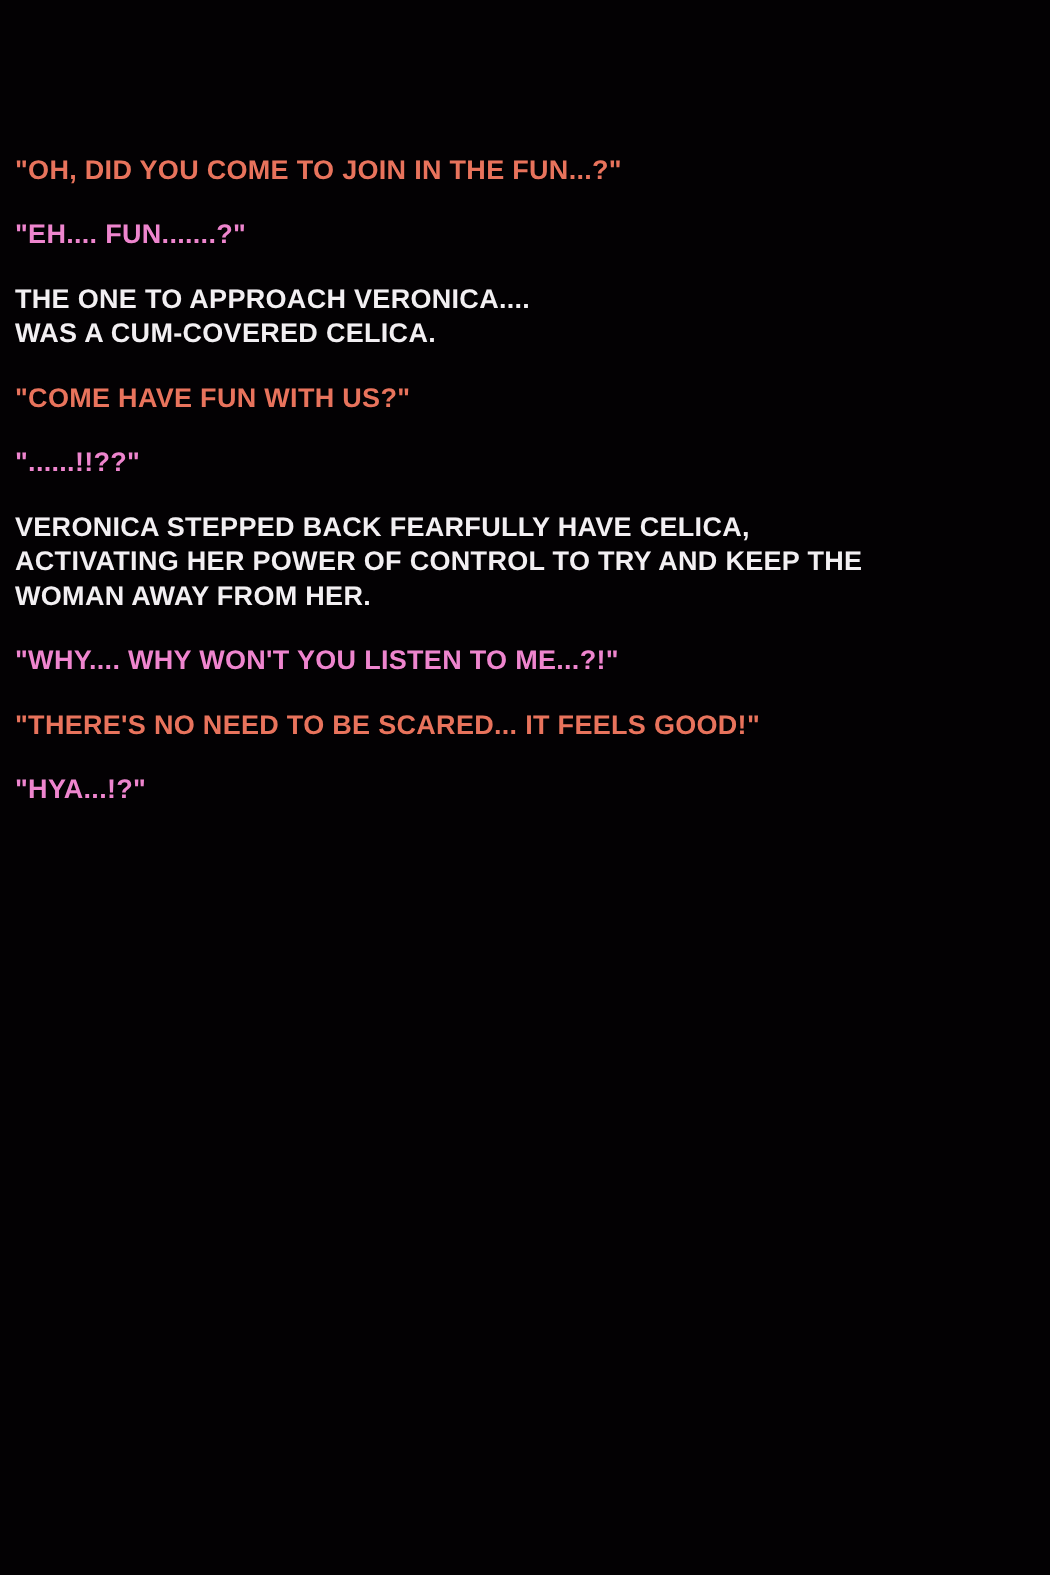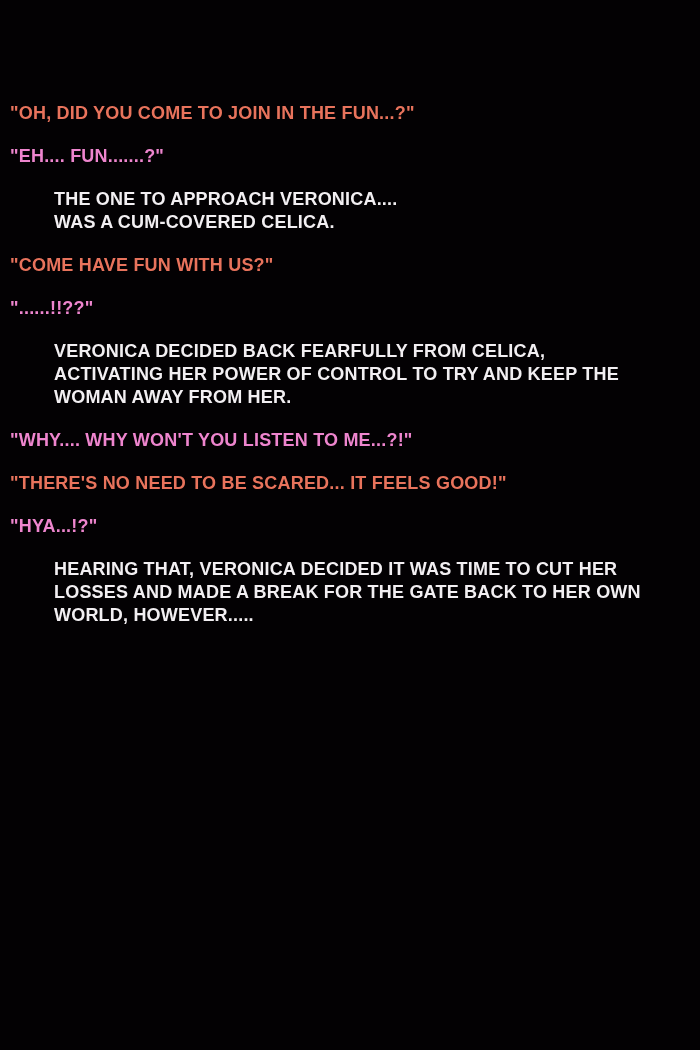--- a/index.html
+++ b/index.html
@@ -32,7 +32,7 @@
   }
   .orange { color: var(--dialogue_orange, #e8735c); }
   .pink   { color: var(--dialogue_pink, #ee85ce); }
-  .white  { color: var(--narration_white, #f2eff2); margin-left: 44px; }
+  .white  { color: var(--narration_white, #f2eff2); }
 </style>
 </head>
 <body>

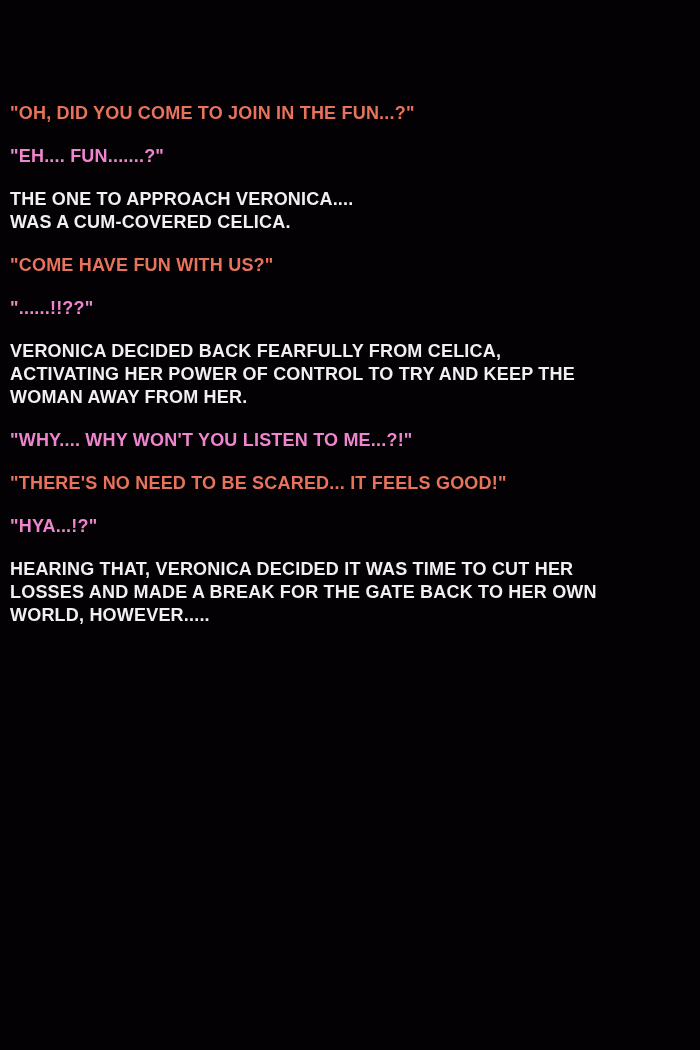--- a/index.html
+++ b/index.html
@@ -45,7 +45,7 @@
 WAS A CUM-COVERED CELICA.</p>
     <p class="line orange">"COME HAVE FUN WITH US?"</p>
     <p class="line pink">"......!!??"</p>
-    <p class="line white">VERONICA DECIDED BACK FEARFULLY FROM CELICA,
+    <p class="line white">VERONICA STEPPED BACK FEARFULLY HAVE CELICA,
 ACTIVATING HER POWER OF CONTROL TO TRY AND KEEP THE
 WOMAN AWAY FROM HER.</p>
     <p class="line pink">"WHY.... WHY WON'T YOU LISTEN TO ME...?!"</p>

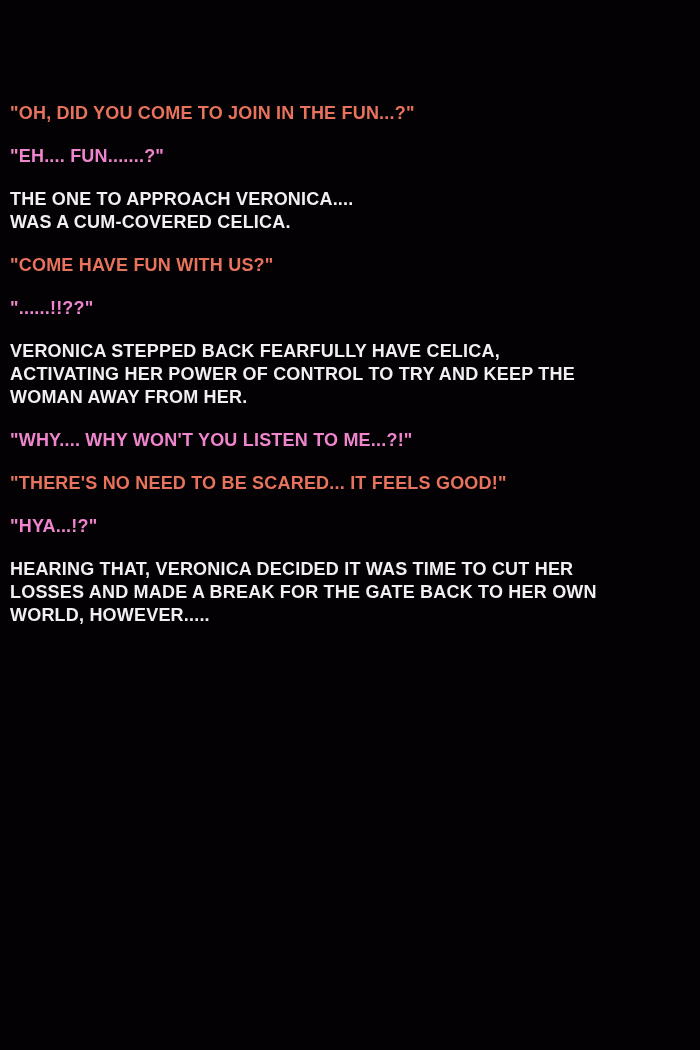--- a/index.html
+++ b/index.html
@@ -51,9 +51,6 @@
     <p class="line pink">"WHY.... WHY WON'T YOU LISTEN TO ME...?!"</p>
     <p class="line orange">"THERE'S NO NEED TO BE SCARED... IT FEELS GOOD!"</p>
     <p class="line pink">"HYA...!?"</p>
-    <p class="line white">HEARING THAT, VERONICA DECIDED IT WAS TIME TO CUT HER
-LOSSES AND MADE A BREAK FOR THE GATE BACK TO HER OWN
-WORLD, HOWEVER.....</p>
   </div>
 </div>
 

